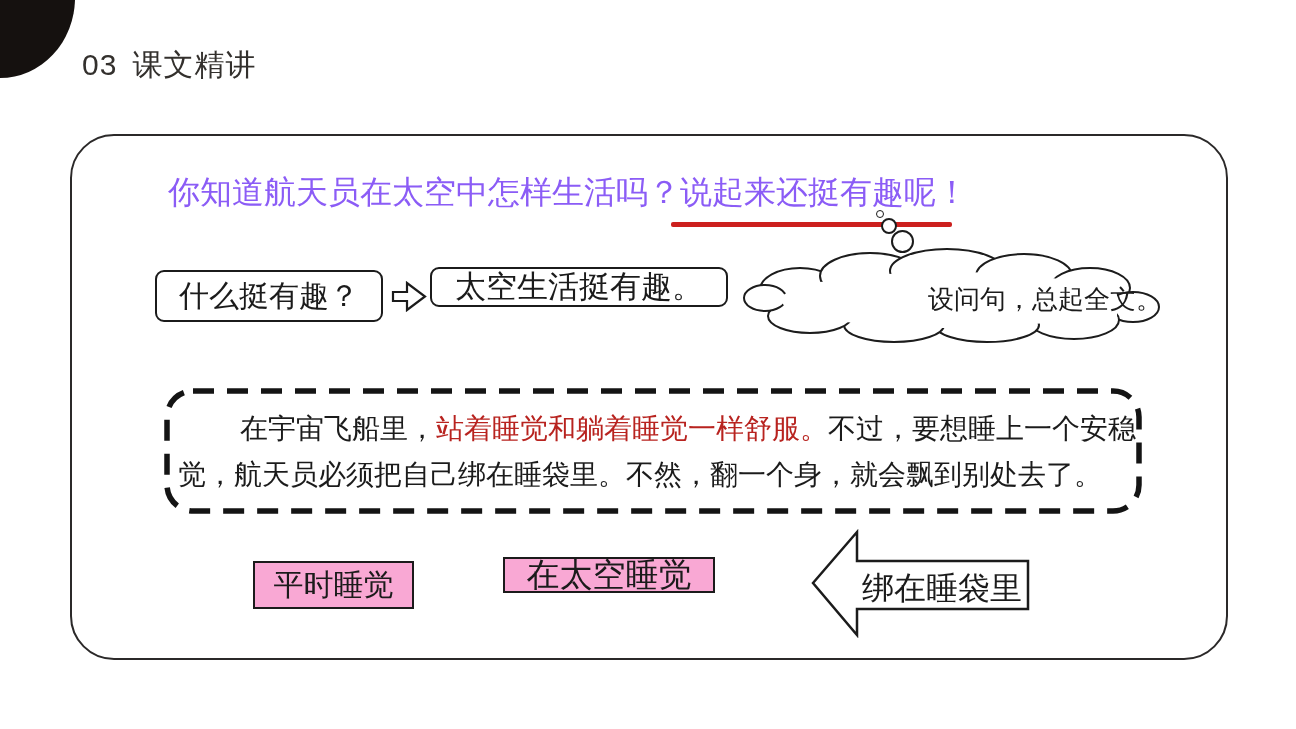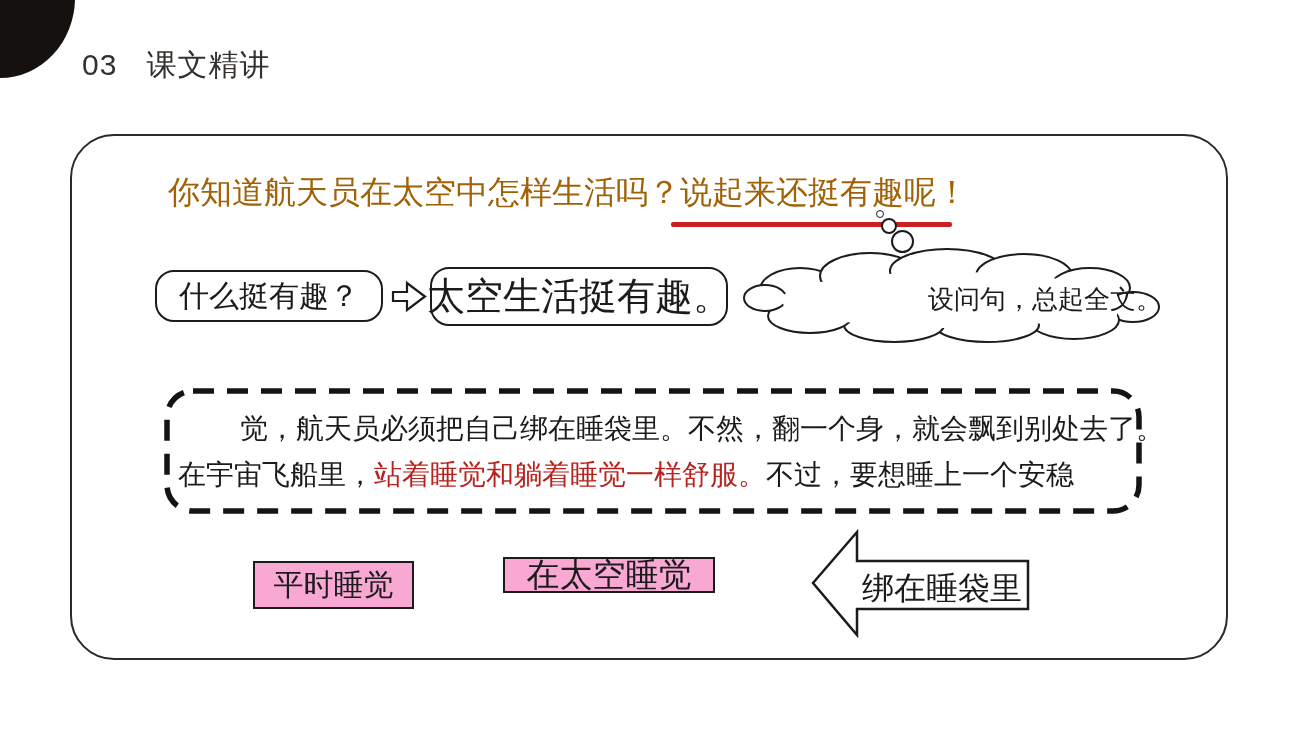--- a/index.html
+++ b/index.html
@@ -24,7 +24,7 @@
 
   
   .section-header{
-    left:82px;top:45px;display:flex;align-items:baseline;gap:29px;
+    left:82px;top:45px;display:flex;align-items:baseline;gap:15px;
     font-size:30px;color:#33302d;letter-spacing:1px;
   }
 

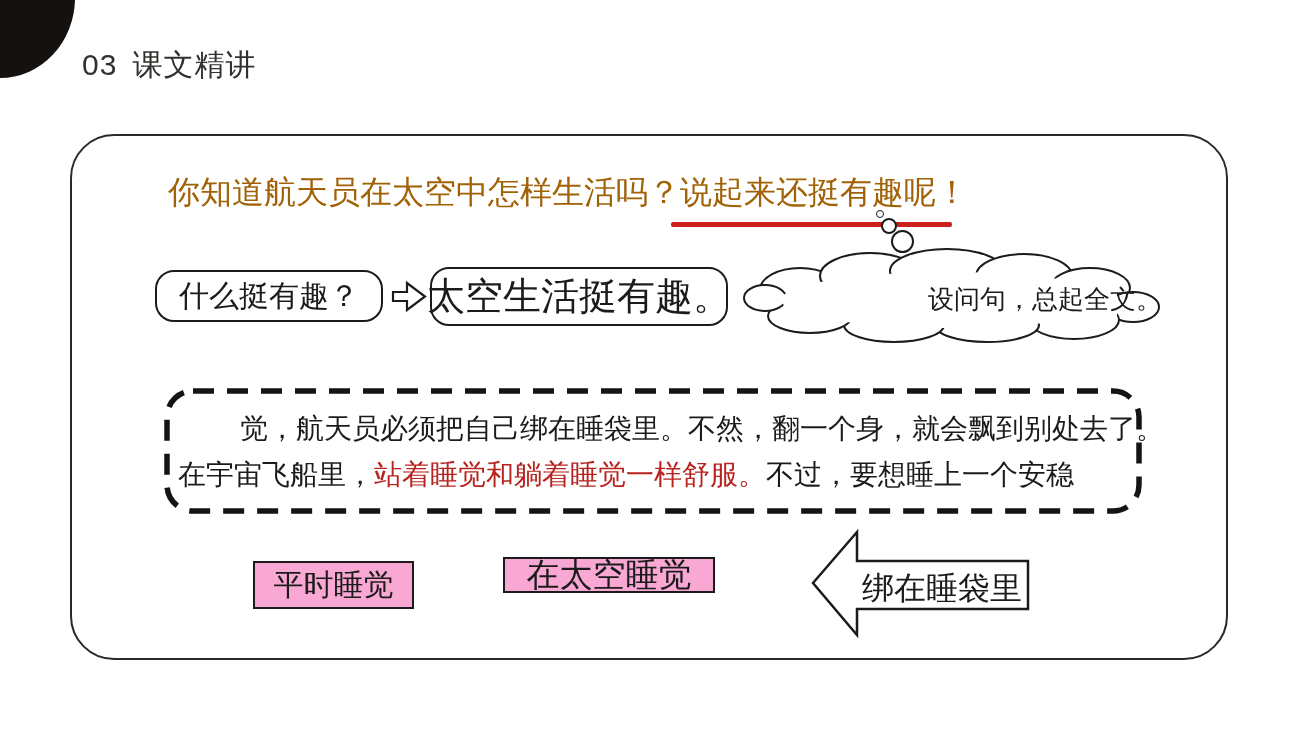--- a/index.html
+++ b/index.html
@@ -36,7 +36,7 @@
 
   .intro-sentence{
     left:168px;top:171px;width:960px;
-    font-size:32px;color:#a16207;white-space:nowrap;
+    font-size:32px;color:#8b5cf6;white-space:nowrap;
   }
   .emphasis-underline{
     left:671px;top:222px;width:281px;height:5px;

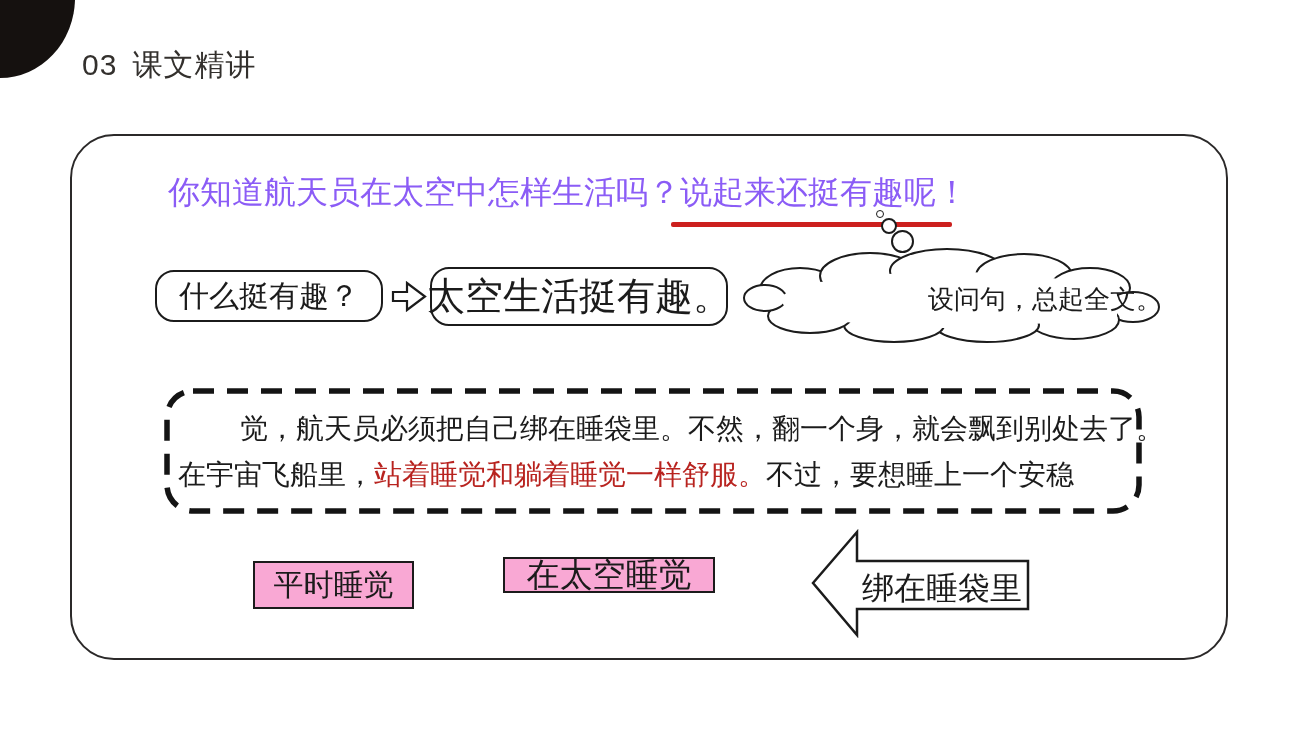--- a/index.html
+++ b/index.html
@@ -49,7 +49,7 @@
 
   
   .qa-box{
-    border:2.5px solid #1b1b1b;border-radius:19px;background:#fff;
+    border:2.5px solid #1b1b1b;border-radius:9px;background:#fff;
     display:flex;align-items:center;justify-content:center;
     white-space:nowrap;
   }

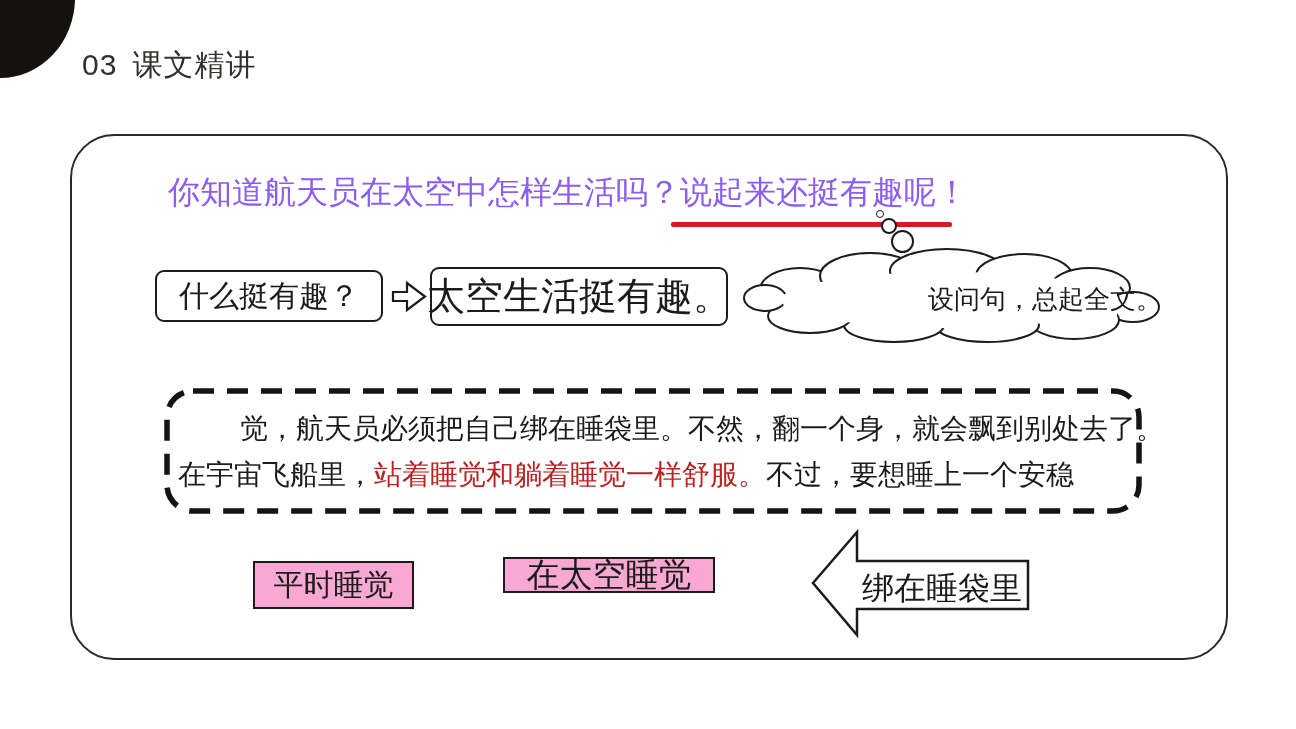--- a/index.html
+++ b/index.html
@@ -54,7 +54,7 @@
     white-space:nowrap;
   }
   .question-box{left:155px;top:270px;width:228px;height:52px;font-size:30px;}
-  .answer-box{left:430px;top:267px;width:298px;height:59px;font-size:38px;}
+  .answer-box{left:430px;top:267px;width:298px;height:40px;font-size:31px;}
   .right-arrow-icon{left:391px;top:280px;width:36px;height:33px;}
 
   

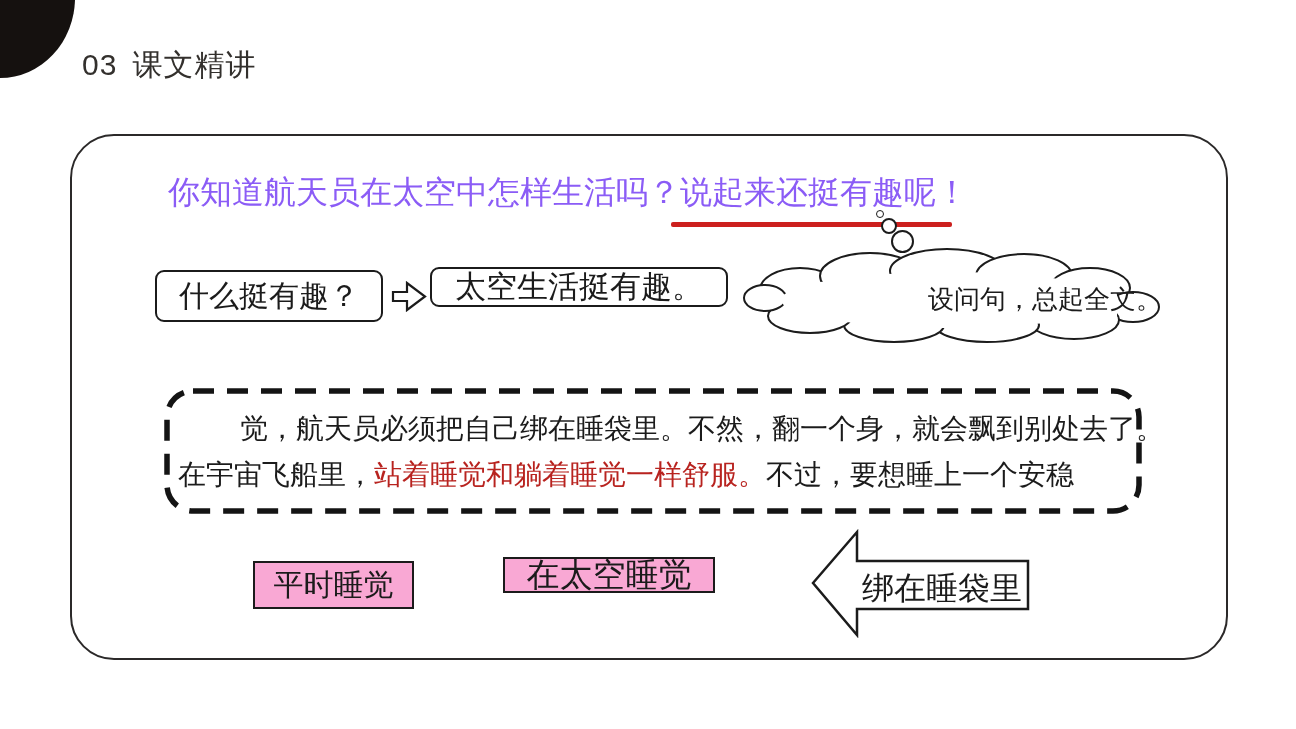--- a/index.html
+++ b/index.html
@@ -140,8 +140,8 @@
   <rect x="3" y="3" width="972" height="120" rx="26" ry="26" fill="none" stroke="#141414" stroke-width="5.5" stroke-dasharray="21 13"></rect>
 </svg>
 <div class="abs passage-text">
+    <div class="passage-line"><span>在宇宙飞船里，</span><span class="red-seg">站着睡觉和躺着睡觉一样舒服。</span><span>不过，要想睡上一个安稳</span></div>
     <div class="passage-line"><span>觉，航天员必须把自己绑在睡袋里。不然，翻一个身，就会飘到别处去了。</span></div>
-    <div class="passage-line"><span>在宇宙飞船里，</span><span class="red-seg">站着睡觉和躺着睡觉一样舒服。</span><span>不过，要想睡上一个安稳</span></div>
   </div>
 
 <div class="abs plain-box normal-sleep-box">

